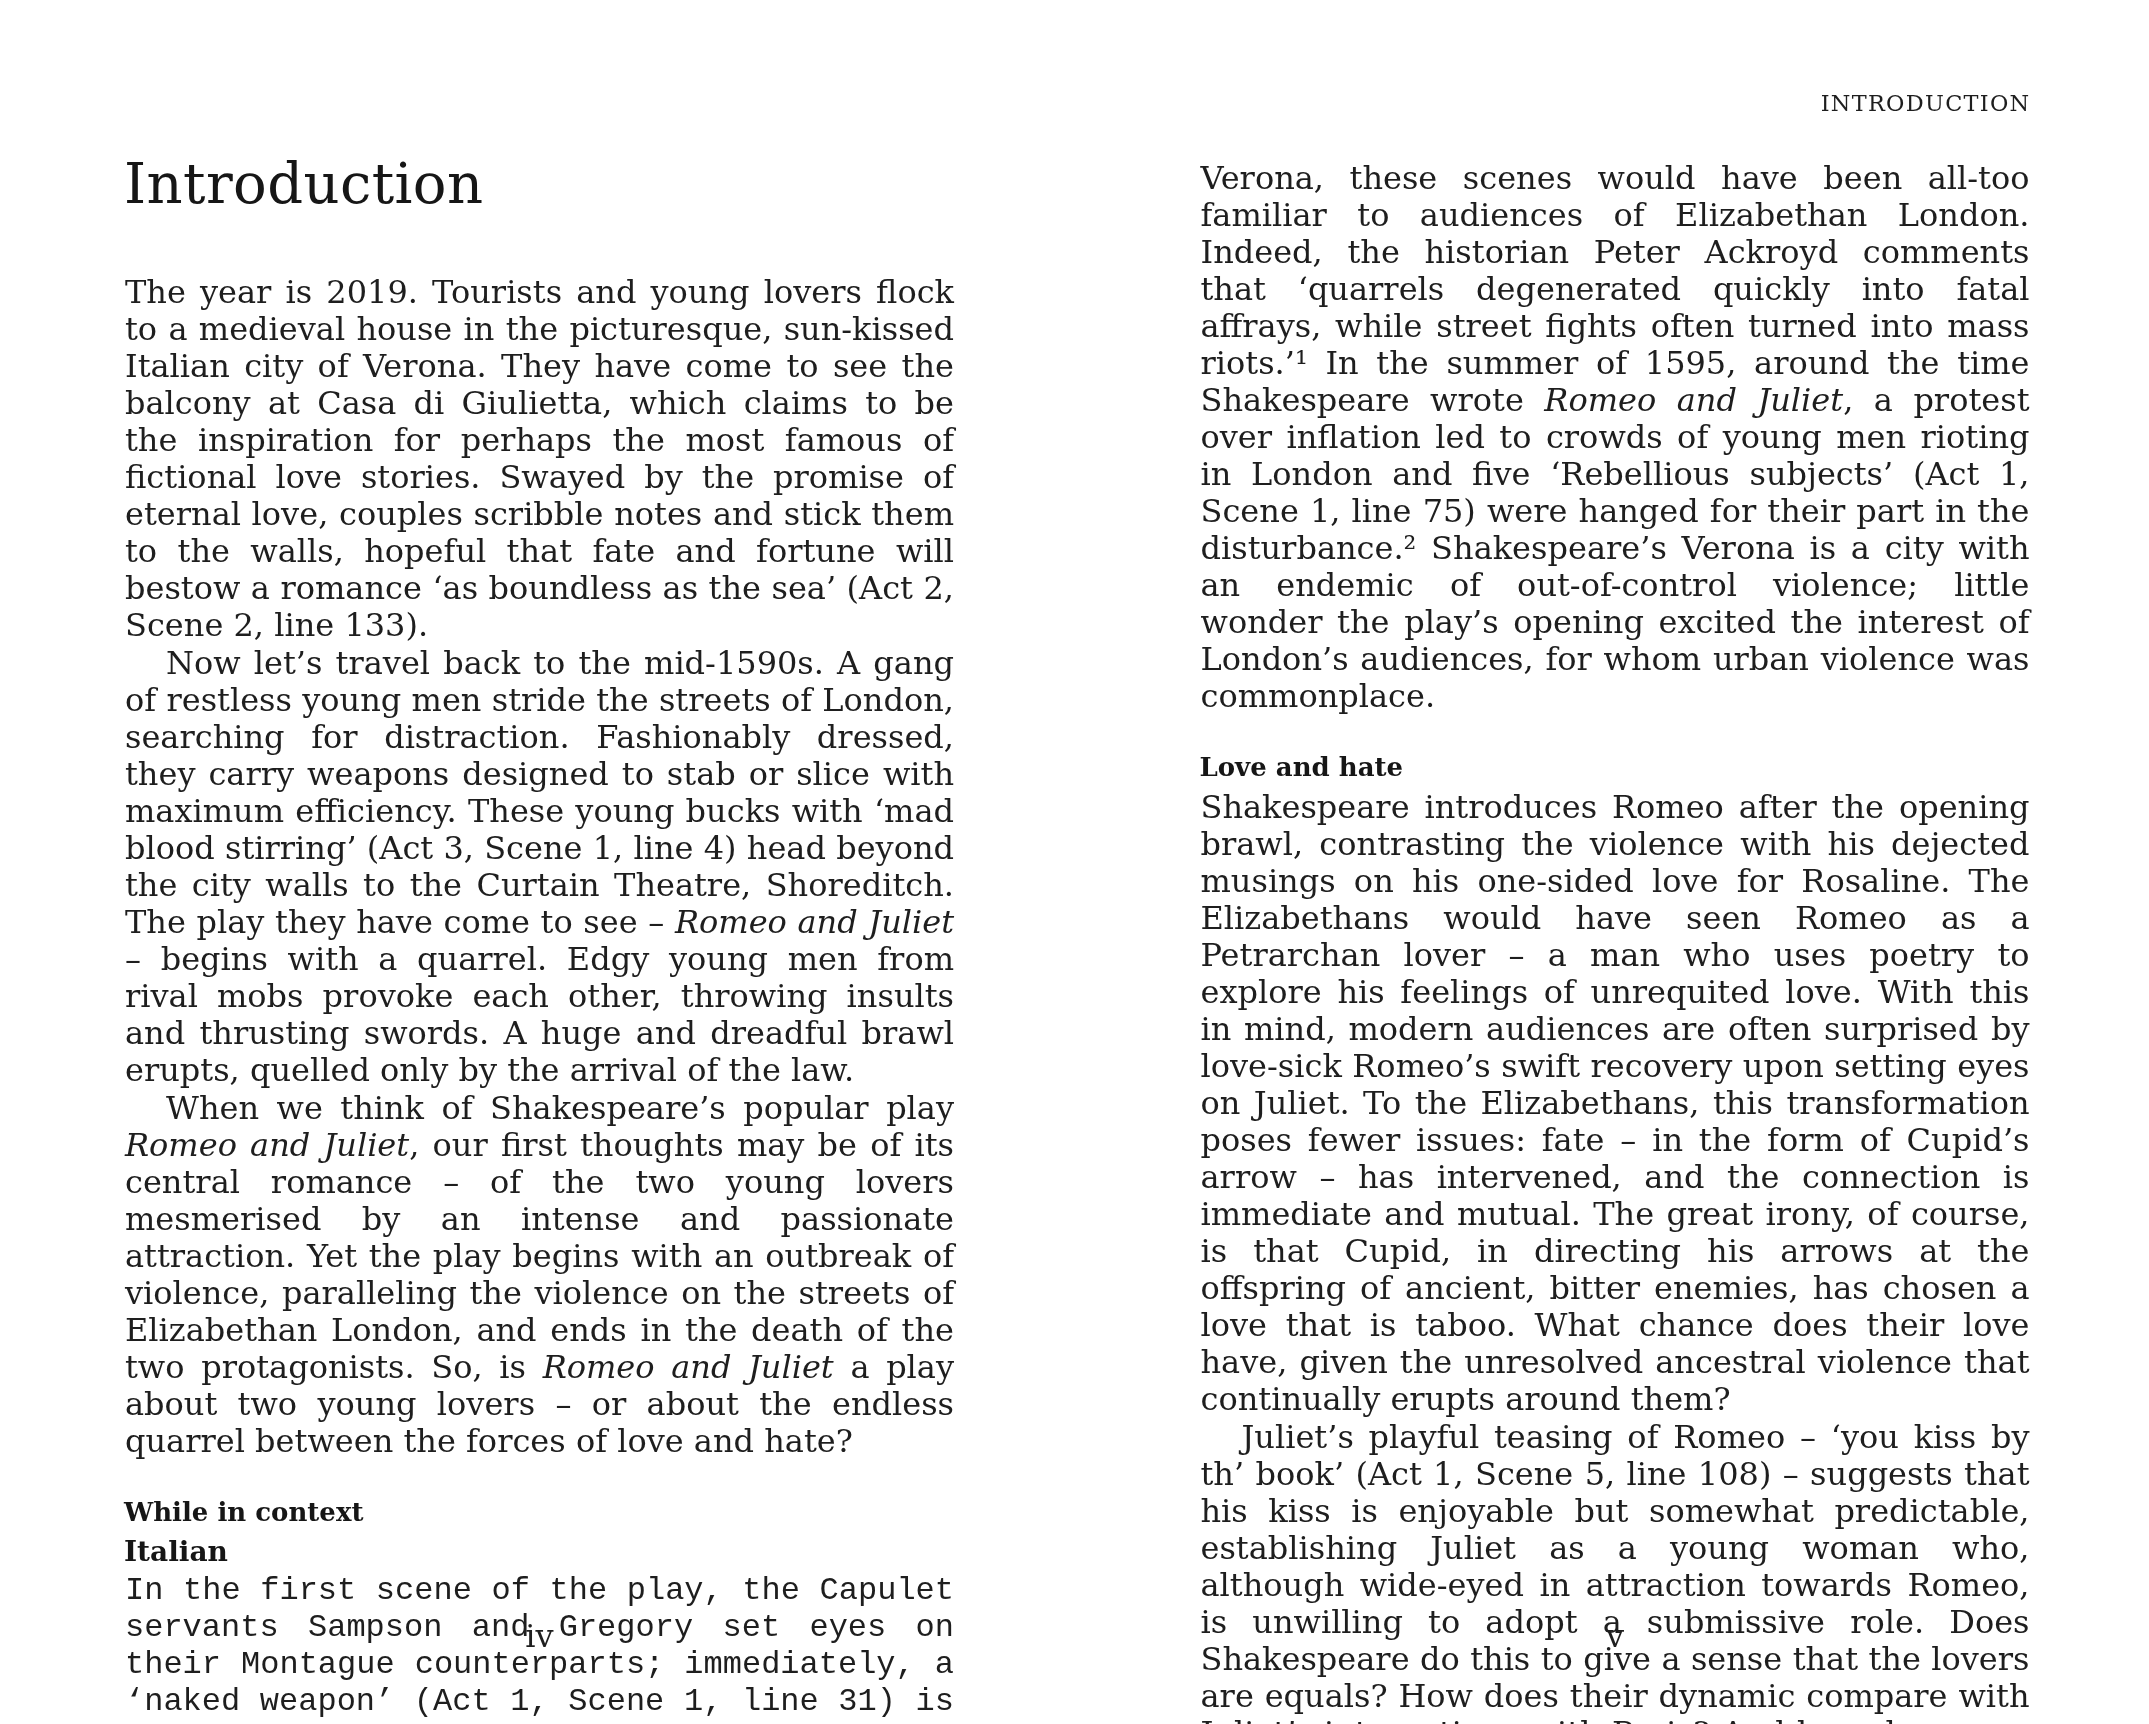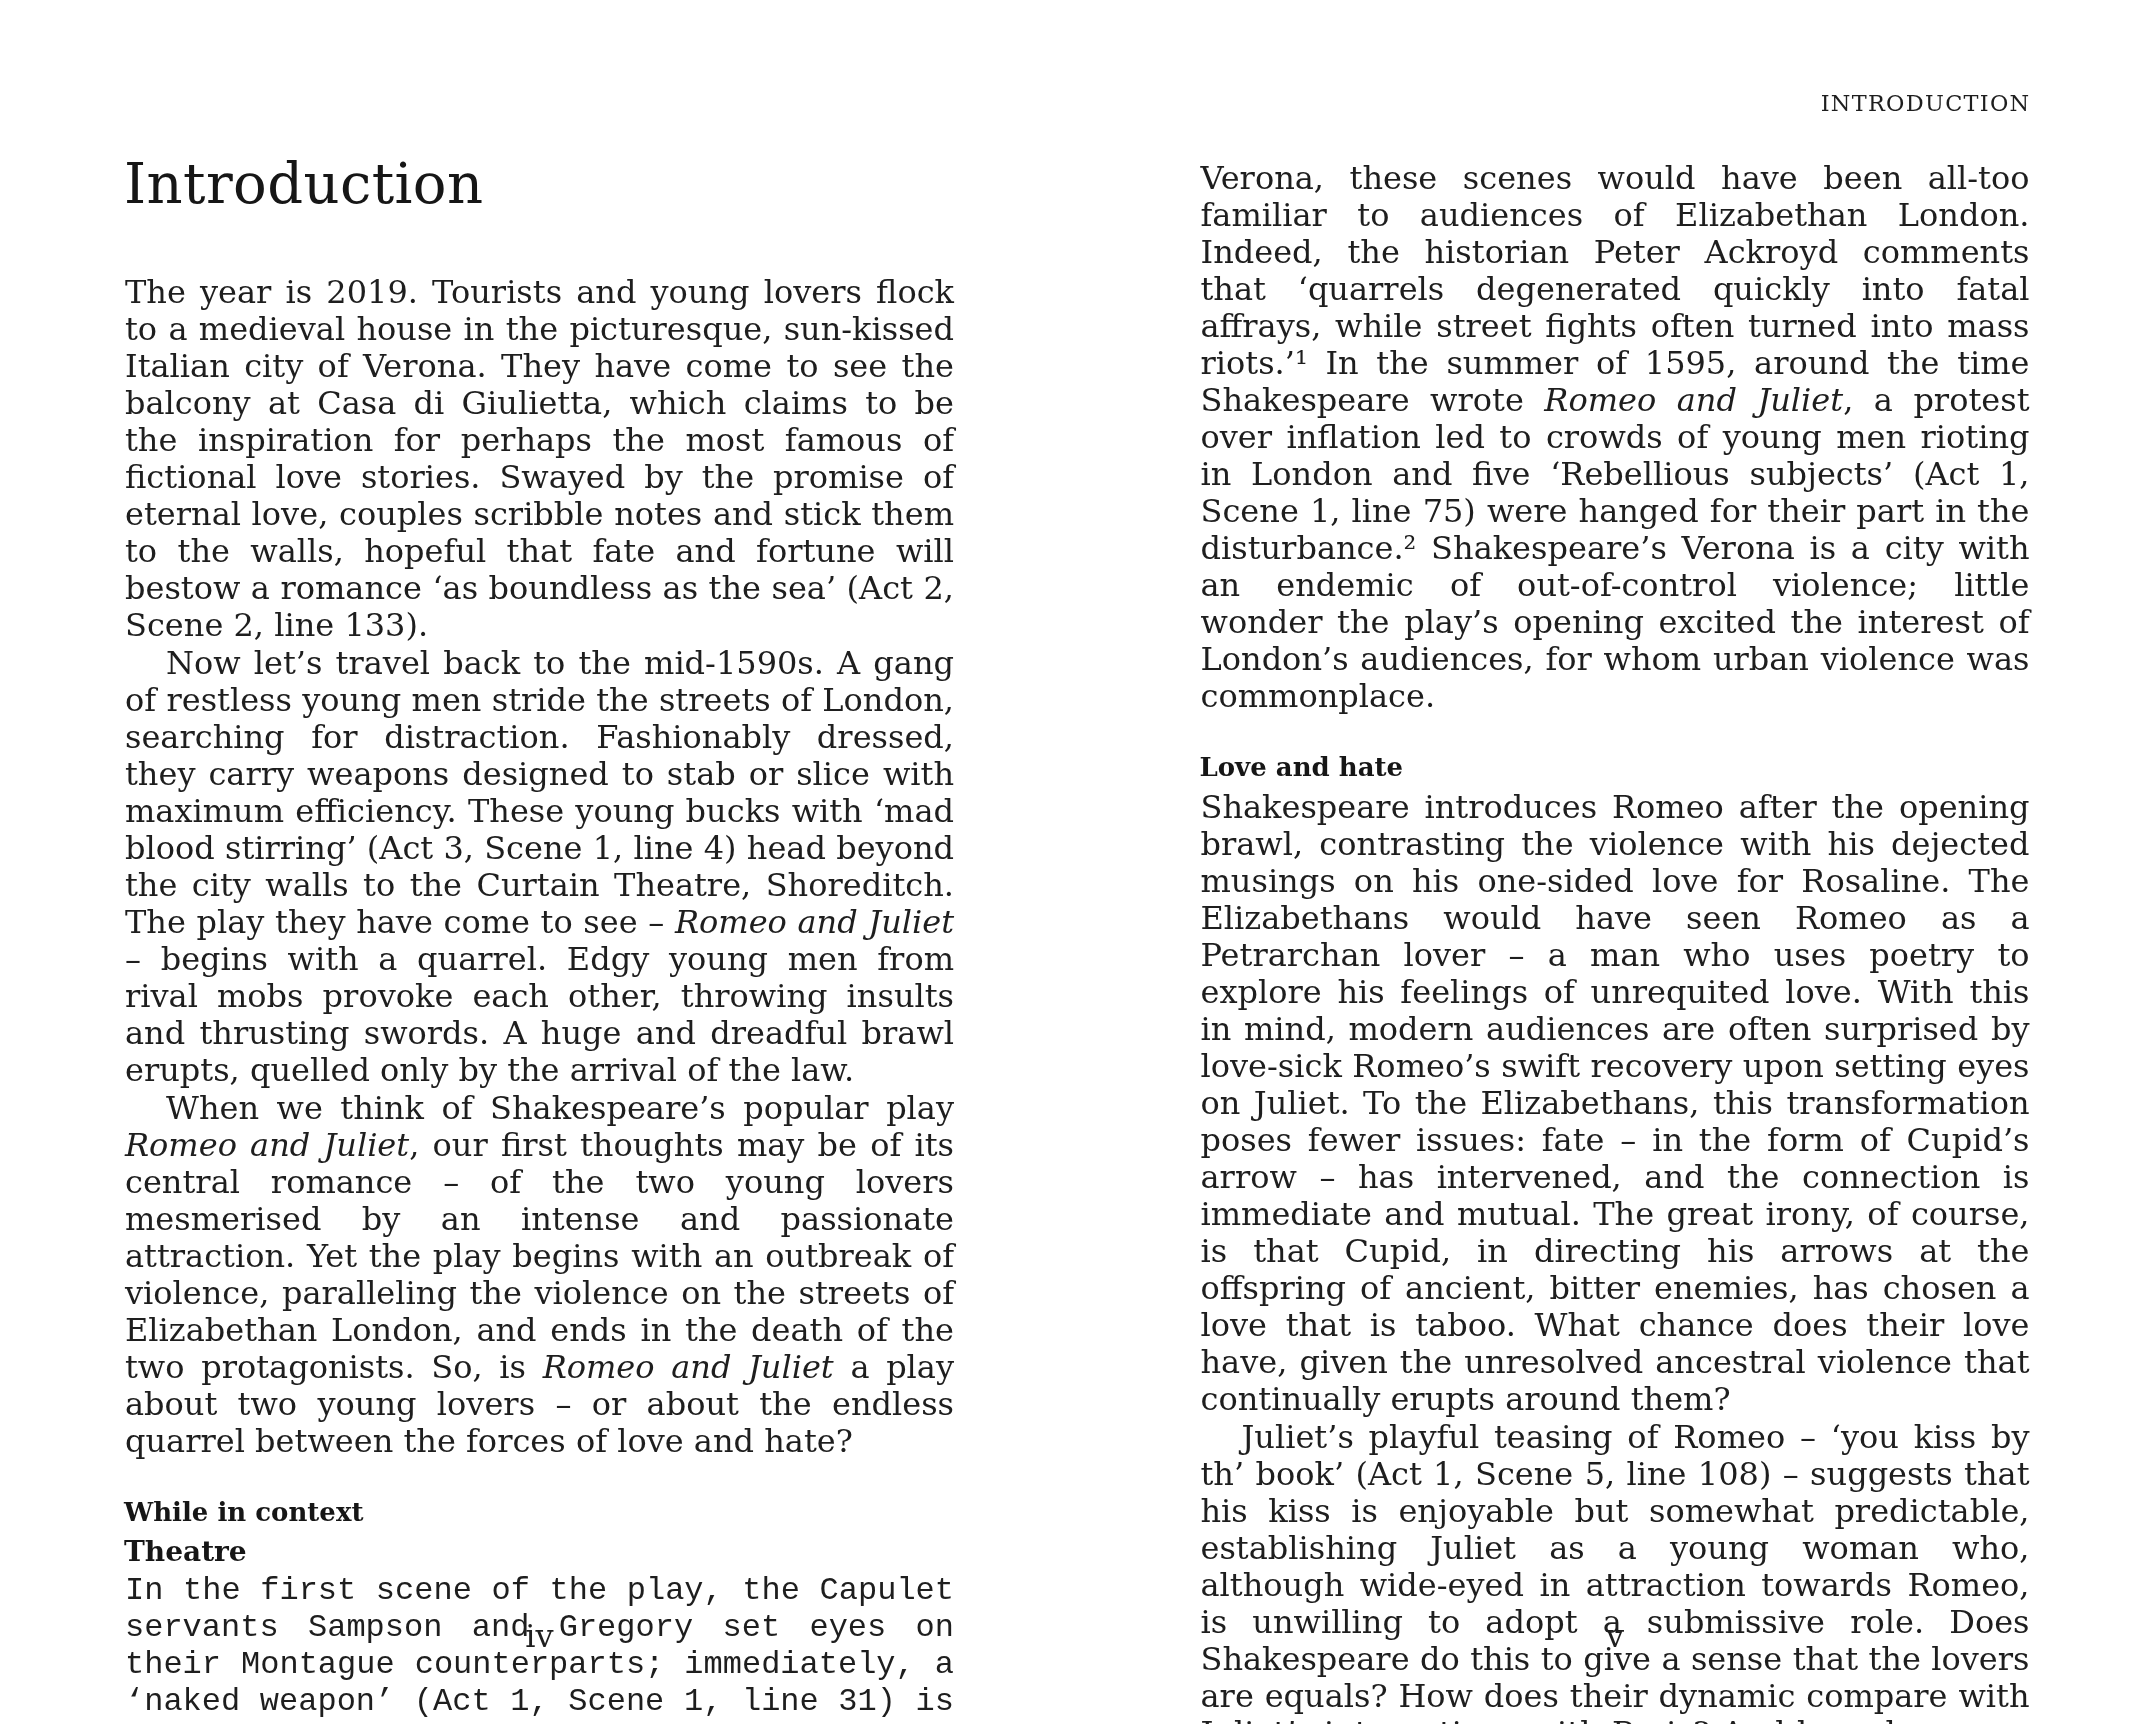--- a/index.html
+++ b/index.html
@@ -95,7 +95,7 @@
         <p class="body-paragraph indent"><span>Now let’s travel back to the mid-1590s. A gang of restless young men stride the streets of London, searching for distraction. Fashionably dressed, they carry weapons designed to stab or slice with maximum efficiency. These young bucks with ‘mad blood stirring’ (Act 3, Scene 1, line 4) head beyond the city walls to the Curtain Theatre, Shoreditch. The play they have come to see – </span><span class="italic">Romeo and Juliet</span><span> – begins with a quarrel. Edgy young men from rival mobs provoke each other, throwing insults and thrusting swords. A huge and dreadful brawl erupts, quelled only by the arrival of the law.</span></p>
         <p class="body-paragraph indent"><span>When we think of Shakespeare’s popular play </span><span class="italic">Romeo and Juliet</span><span>, our first thoughts may be of its central romance – of the two young lovers mesmerised by an intense and passionate attraction. Yet the play begins with an outbreak of violence, paralleling the violence on the streets of Elizabethan London, and ends in the death of the two protagonists. So, is </span><span class="italic">Romeo and Juliet</span><span> a play about two young lovers – or about the endless quarrel between the forces of love and hate?</span></p>
         <h2 class="section-heading">While in context</h2>
-        <h3 class="subsection-heading">Theatre</h3>
+        <h3 class="subsection-heading">Italian</h3>
         <p class="body-paragraph force-justify"><span>In the first scene of the play, the Capulet servants Sampson and Gregory set eyes on their Montague counterparts; immediately, a ‘naked weapon’ (Act 1, Scene 1, line 31) is drawn and violence ensues. While the play is set in 14th-century</span></p>
       </div>
     <div class="page-number">iv</div>

